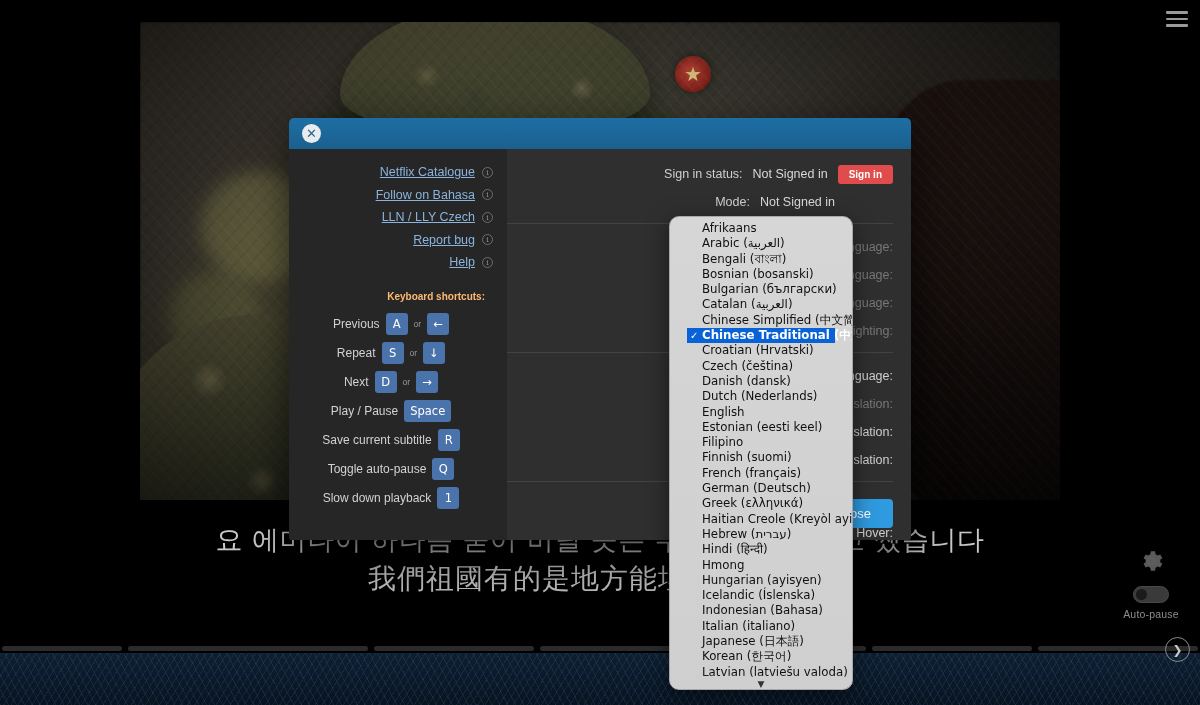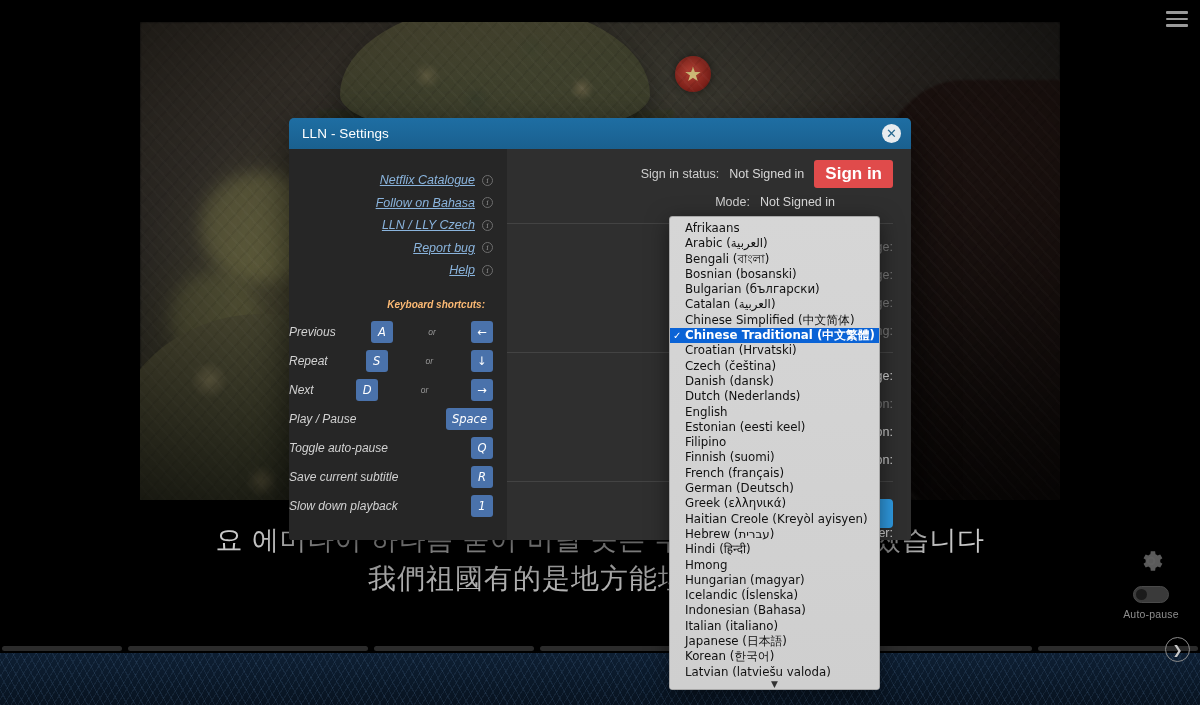--- a/index.html
+++ b/index.html
@@ -271,7 +271,6 @@
 
   <div class="dialog">
     <div class="titlebar">
-      <div class="ttl">LLN - Settings</div>
       <div class="close-x">✕</div>
     </div>
 

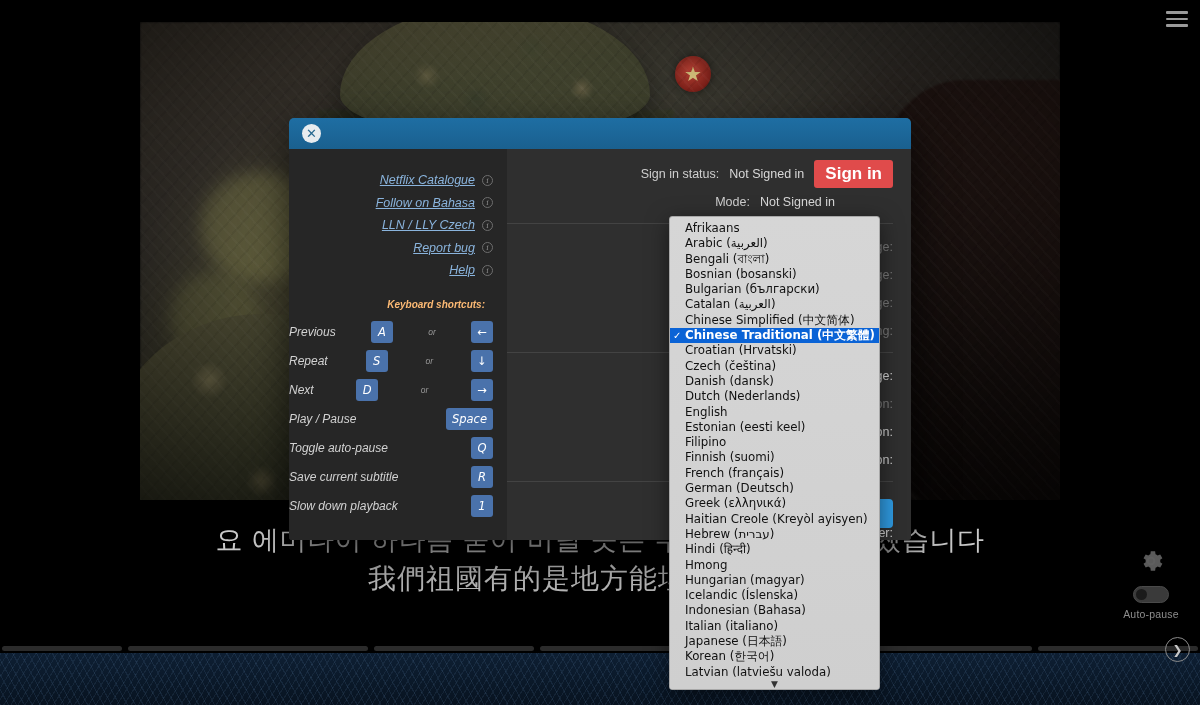--- a/index.html
+++ b/index.html
@@ -155,8 +155,8 @@
 
   
   .leftcol {
-    width: 218px; background: #262626; padding: 24px 14px 0 0;
-    text-align: right; flex: 0 0 218px; overflow: hidden; font-style: italic;
+    width: 218px; background: #262626; padding: 16px 14px 0 0;
+    text-align: right; flex: 0 0 218px; overflow: hidden;
   }
   .link-row { display: flex; justify-content: flex-end; align-items: center; gap: 7px; margin-bottom: 8.5px; }
   .link-row a { color: #8ab4dd; font-size: 12.5px; text-decoration: underline; }

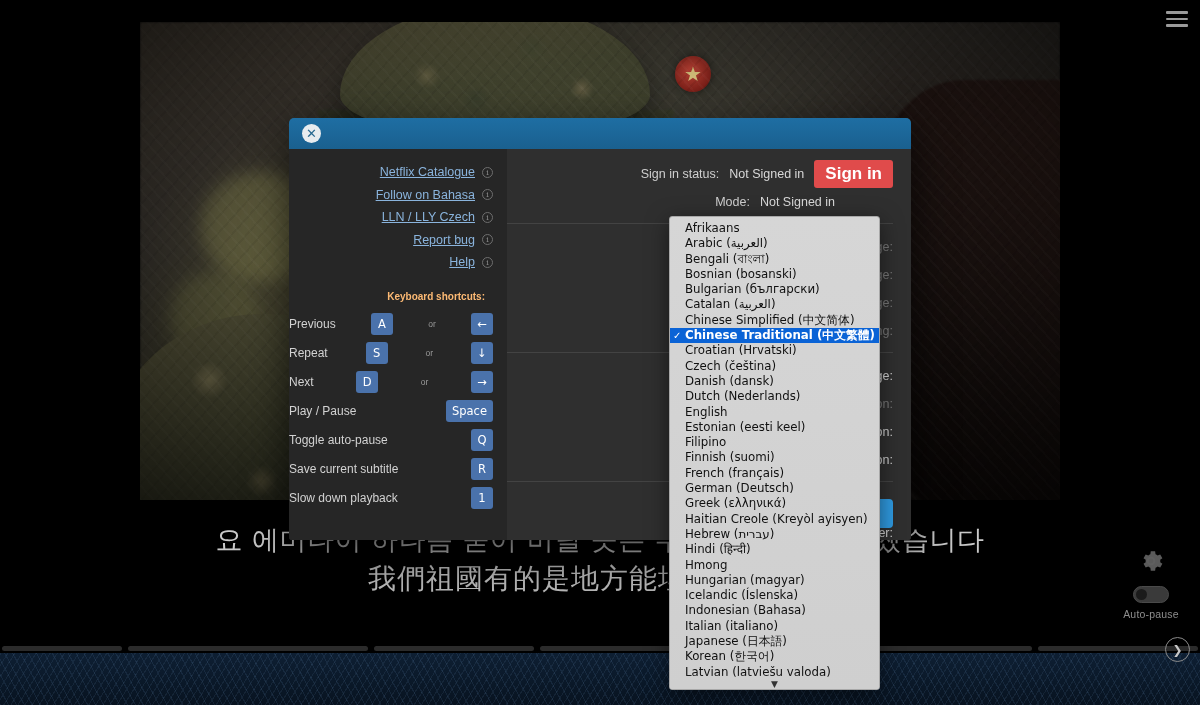--- a/index.html
+++ b/index.html
@@ -183,7 +183,7 @@
   .srow .lab.dim { color: #777; }
   .srow .val { color: #d8d8d8; font-size: 12.5px; min-width: 88px; }
   .btn-signin {
-    background: #e04b4b; color: #fff; font-size: 17px; font-weight: bold;
+    background: #e04b4b; color: #fff; font-size: 10px; font-weight: bold;
     border-radius: 3px; padding: 4px 11px;
   }
   .hr { height: 1px; background: #434343; margin: 10px 0 12px; }

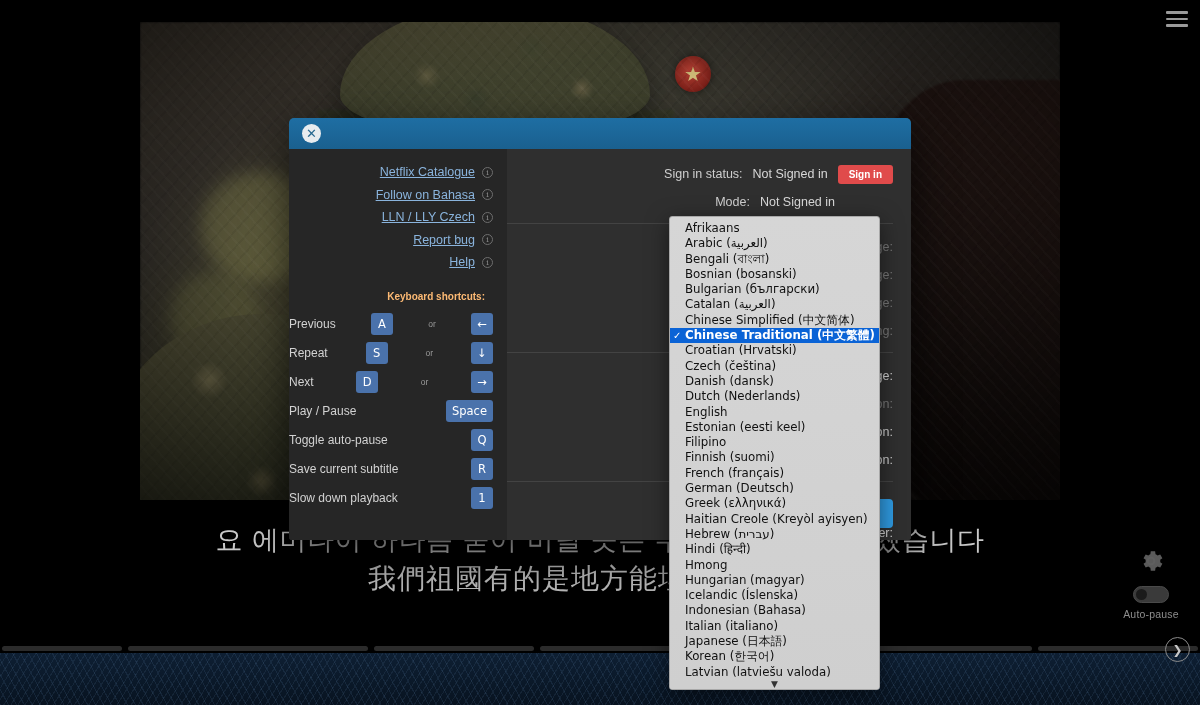--- a/index.html
+++ b/index.html
@@ -194,11 +194,11 @@
 
   
   .dropdown {
-    position: absolute; left: 669px; top: 216px; width: 211px; height: 474px;
+    position: absolute; left: 669px; top: 216px; width: 184px; height: 474px;
     background: linear-gradient(180deg, #d6d6d6, #cfcfcf);
-    border: 1px solid #a8a8a8; border-radius: 3px;
+    border: 1px solid #a8a8a8; border-radius: 10px;
     box-shadow: 0 6px 22px rgba(0,0,0,.5);
-    overflow: hidden; padding: 4px 0 14px;
+    overflow: hidden; padding: 4px 17px 14px;
     font-family: "DejaVu Sans", sans-serif;
   }
   .dd-item {

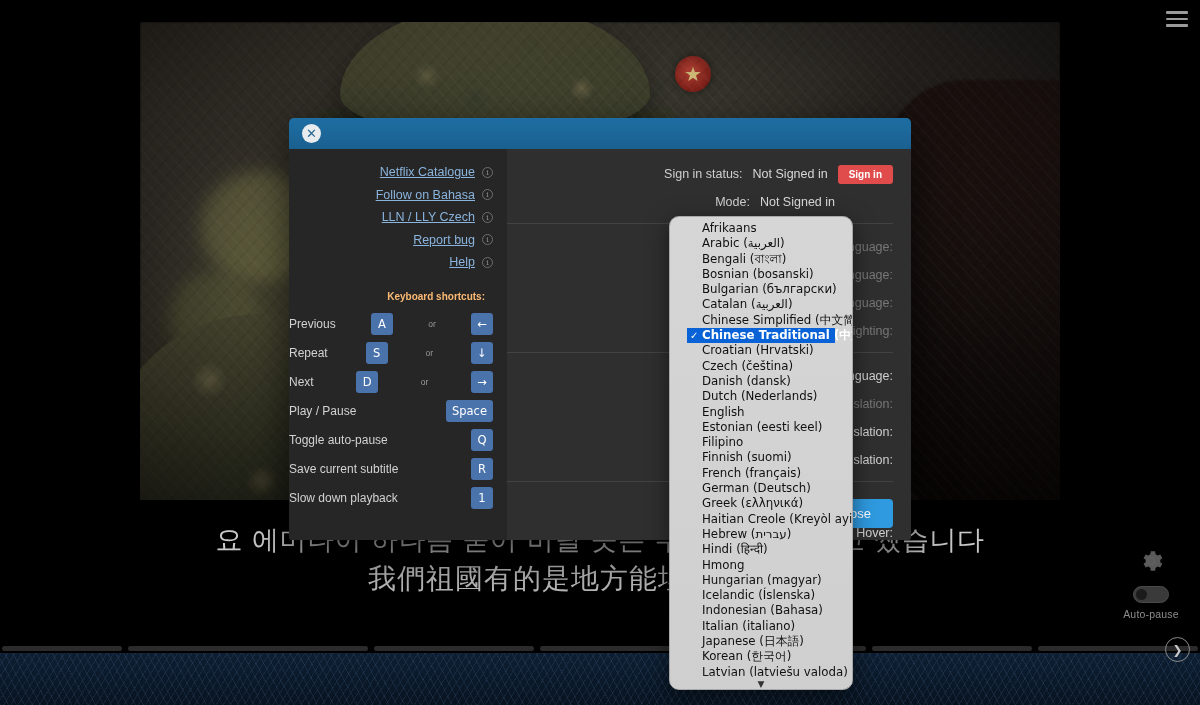--- a/index.html
+++ b/index.html
@@ -166,7 +166,7 @@
     font-family: "DejaVu Serif", serif; flex: 0 0 11px;
   }
   .ks-title { color: #fdba74; font-size: 10px; font-weight: bold; margin: 22px 8px 11px; }
-  .ks-row { display: flex; justify-content: space-between; align-items: center; gap: 6px; margin-bottom: 7px; }
+  .ks-row { display: flex; justify-content: center; align-items: center; gap: 6px; margin-bottom: 7px; }
   .ks-row .lbl { color: #d2d2d2; font-size: 12px; }
   .key {
     min-width: 22px; height: 22px; padding: 0 6px; background: #4a72ab;

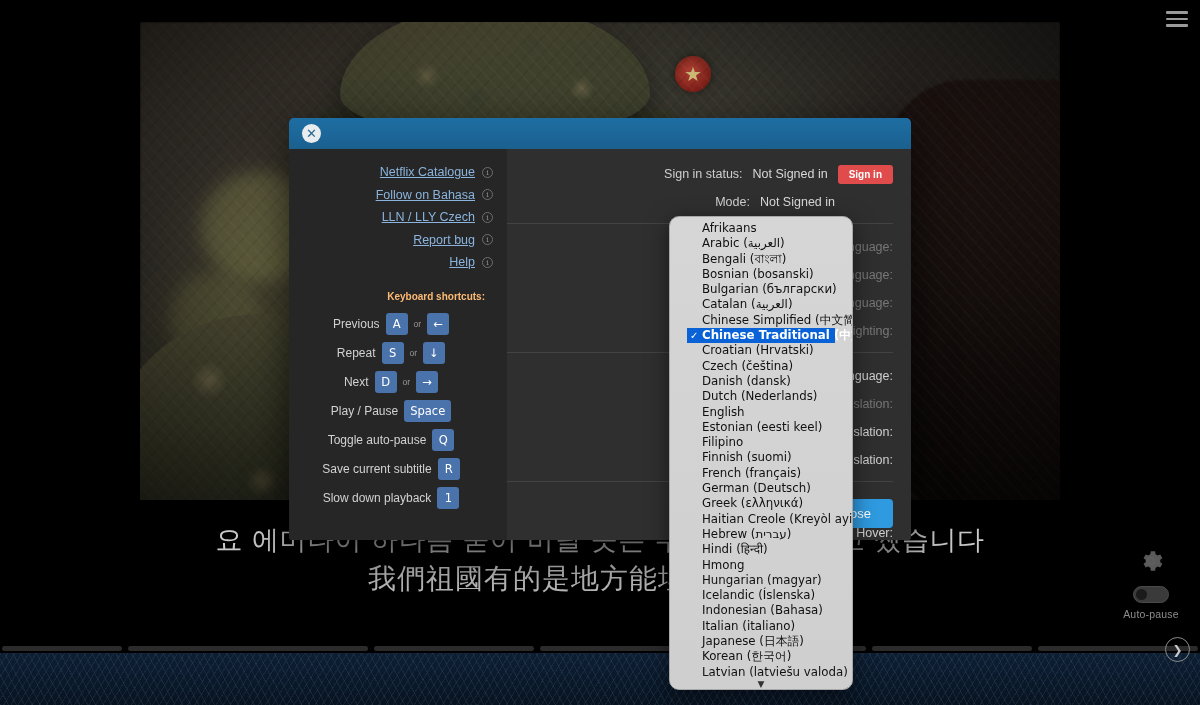--- a/index.html
+++ b/index.html
@@ -323,12 +323,12 @@
           <span class="key wide">Space</span>
         </div>
         <div class="ks-row">
+          <span class="lbl">Save current subtitle</span>
+          <span class="key">R</span>
+        </div>
+        <div class="ks-row">
           <span class="lbl">Toggle auto-pause</span>
           <span class="key">Q</span>
-        </div>
-        <div class="ks-row">
-          <span class="lbl">Save current subtitle</span>
-          <span class="key">R</span>
         </div>
         <div class="ks-row">
           <span class="lbl">Slow down playback</span>

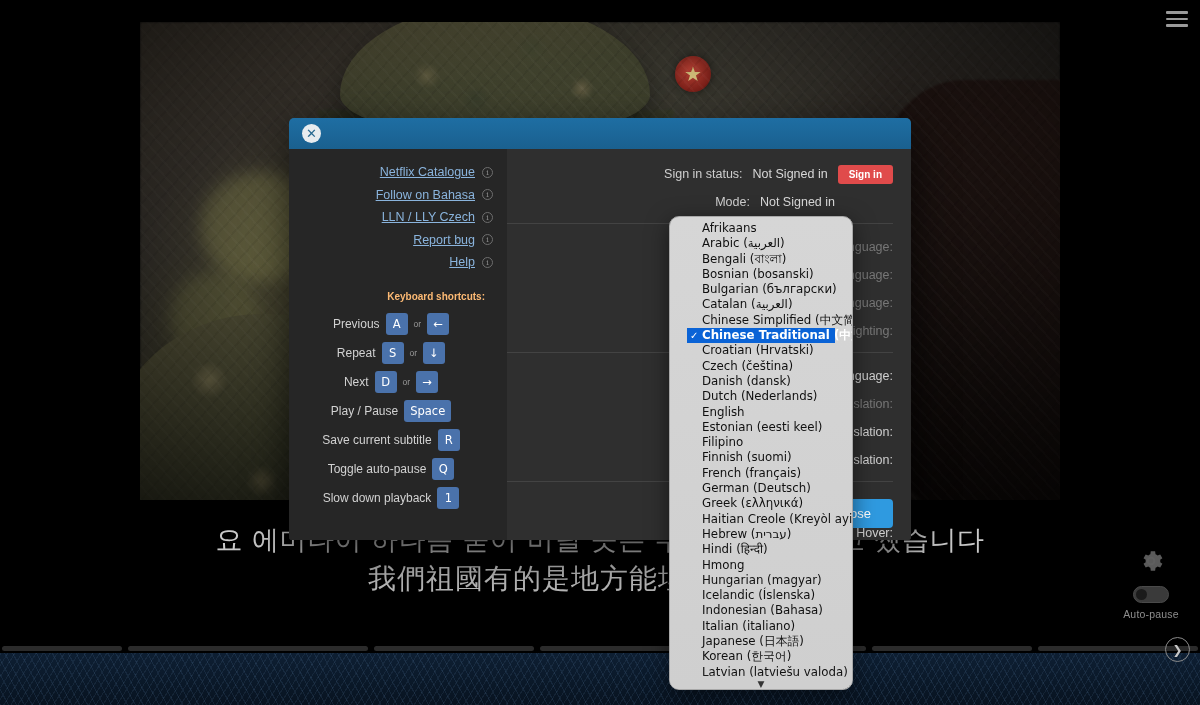--- a/index.html
+++ b/index.html
@@ -416,7 +416,7 @@
         <div class="dd-item">Hebrew (עברית)</div>
         <div class="dd-item">Hindi (हिन्दी)</div>
         <div class="dd-item">Hmong</div>
-        <div class="dd-item">Hungarian (magyar)</div>
+        <div class="dd-item">Hungarian (ayisyen)</div>
         <div class="dd-item">Icelandic (Íslenska)</div>
         <div class="dd-item">Indonesian (Bahasa)</div>
         <div class="dd-item">Italian (italiano)</div>

